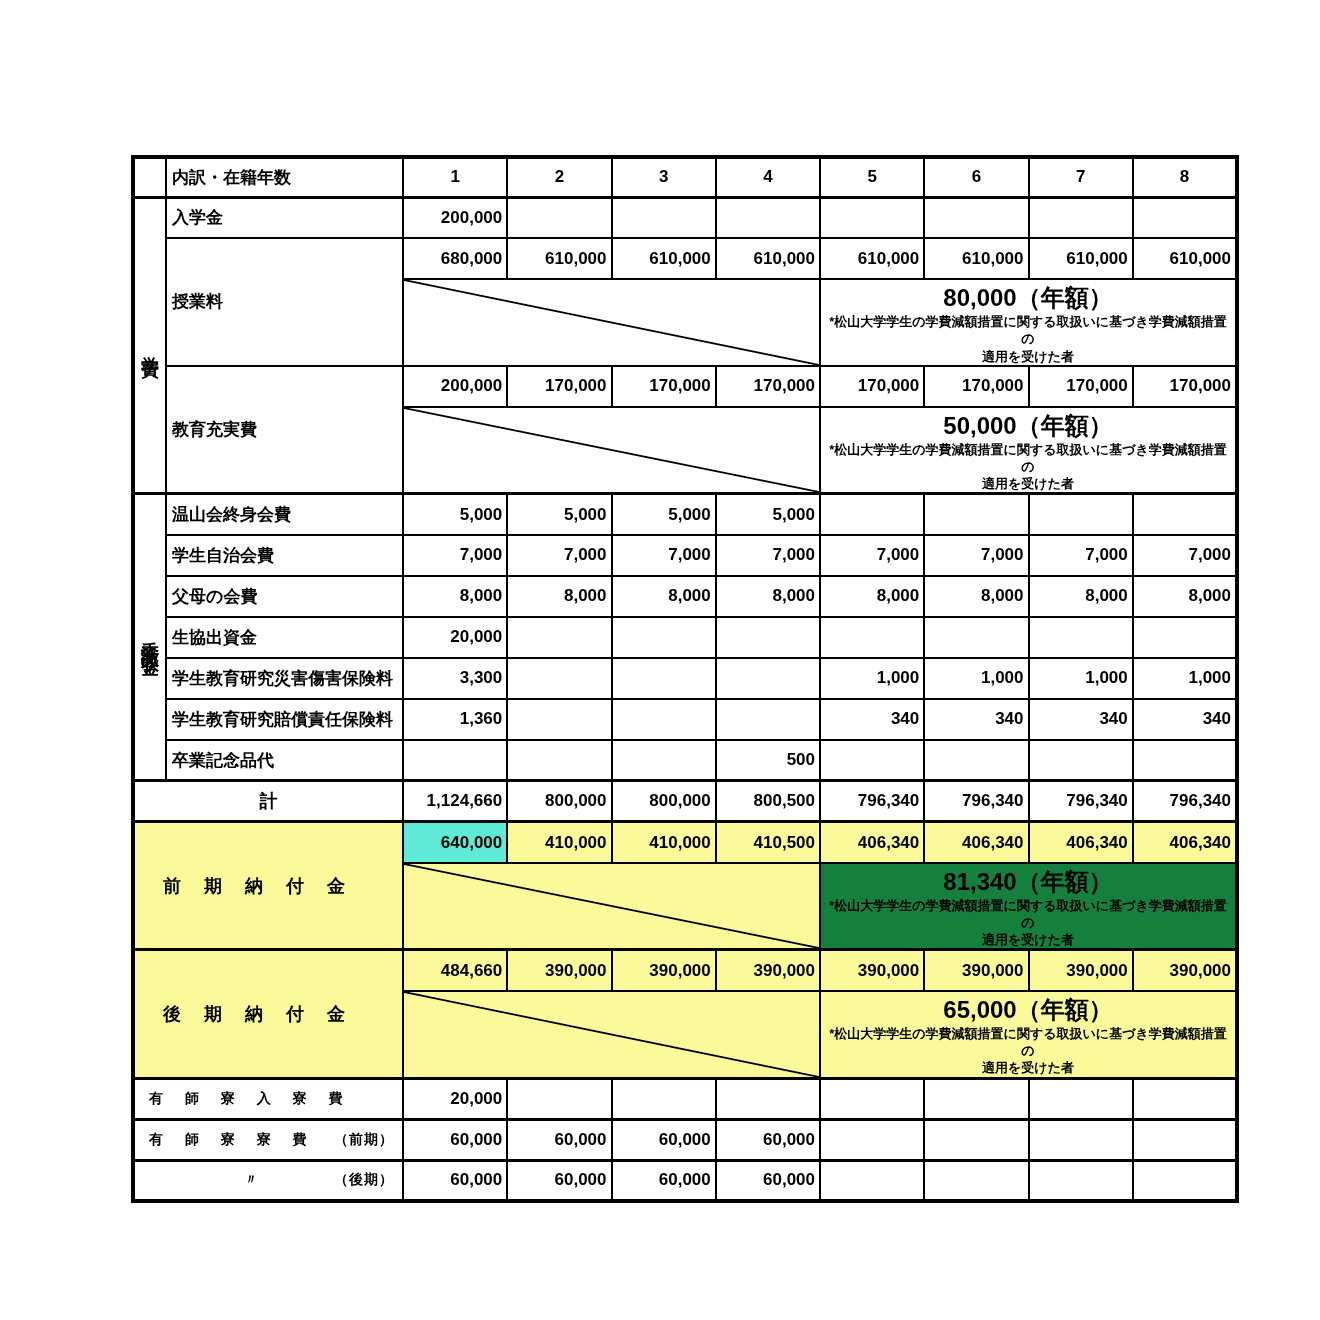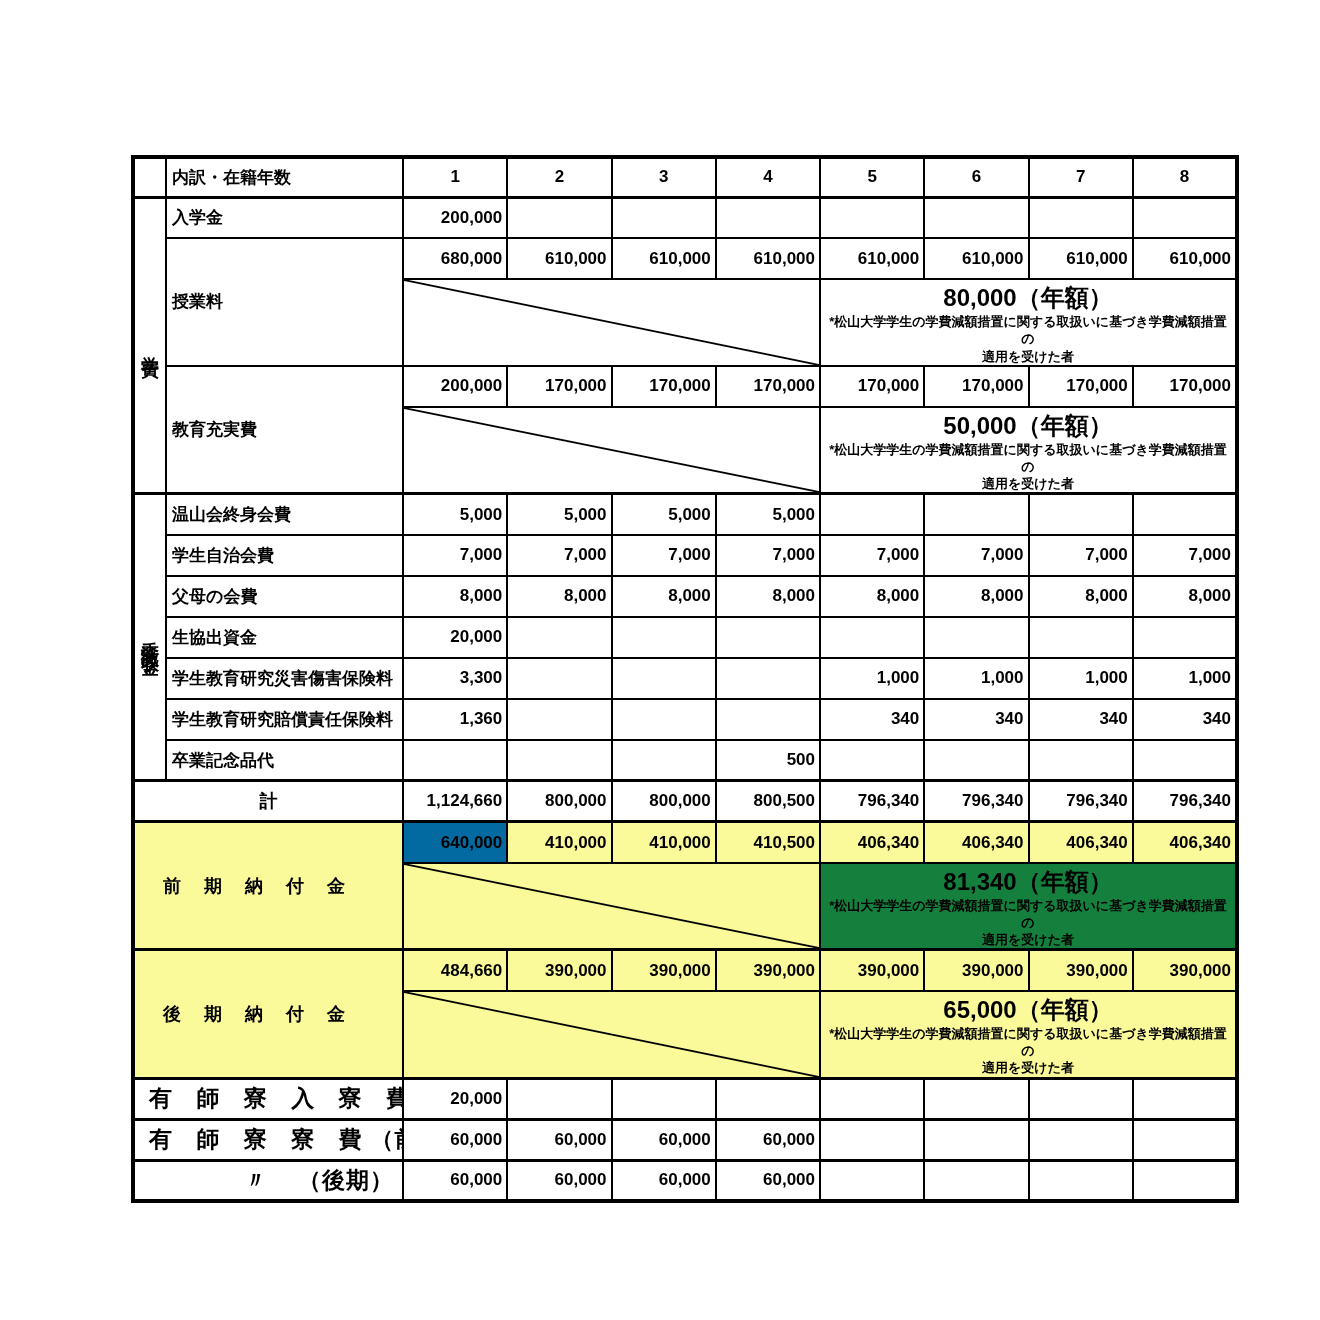--- a/index.html
+++ b/index.html
@@ -242,7 +242,7 @@
 
     <tr class="bt-thick yellow">
       <td class="plabel" colspan="2" rowspan="2" style="background-color: rgb(250, 250, 155);">前 期 納 付 金</td>
-      <td class="num" style="background-color: #0369a1; padding-left: 24px;">640,000</td>
+      <td class="num" style="background-color: #5eead4; padding-left: 24px;">640,000</td>
       <td class="num" style="background-color: rgb(250, 250, 155);">410,000</td>
       <td class="num" style="background-color: rgb(250, 250, 155);">410,000</td>
       <td class="num" style="background-color: rgb(250, 250, 155);">410,500</td>

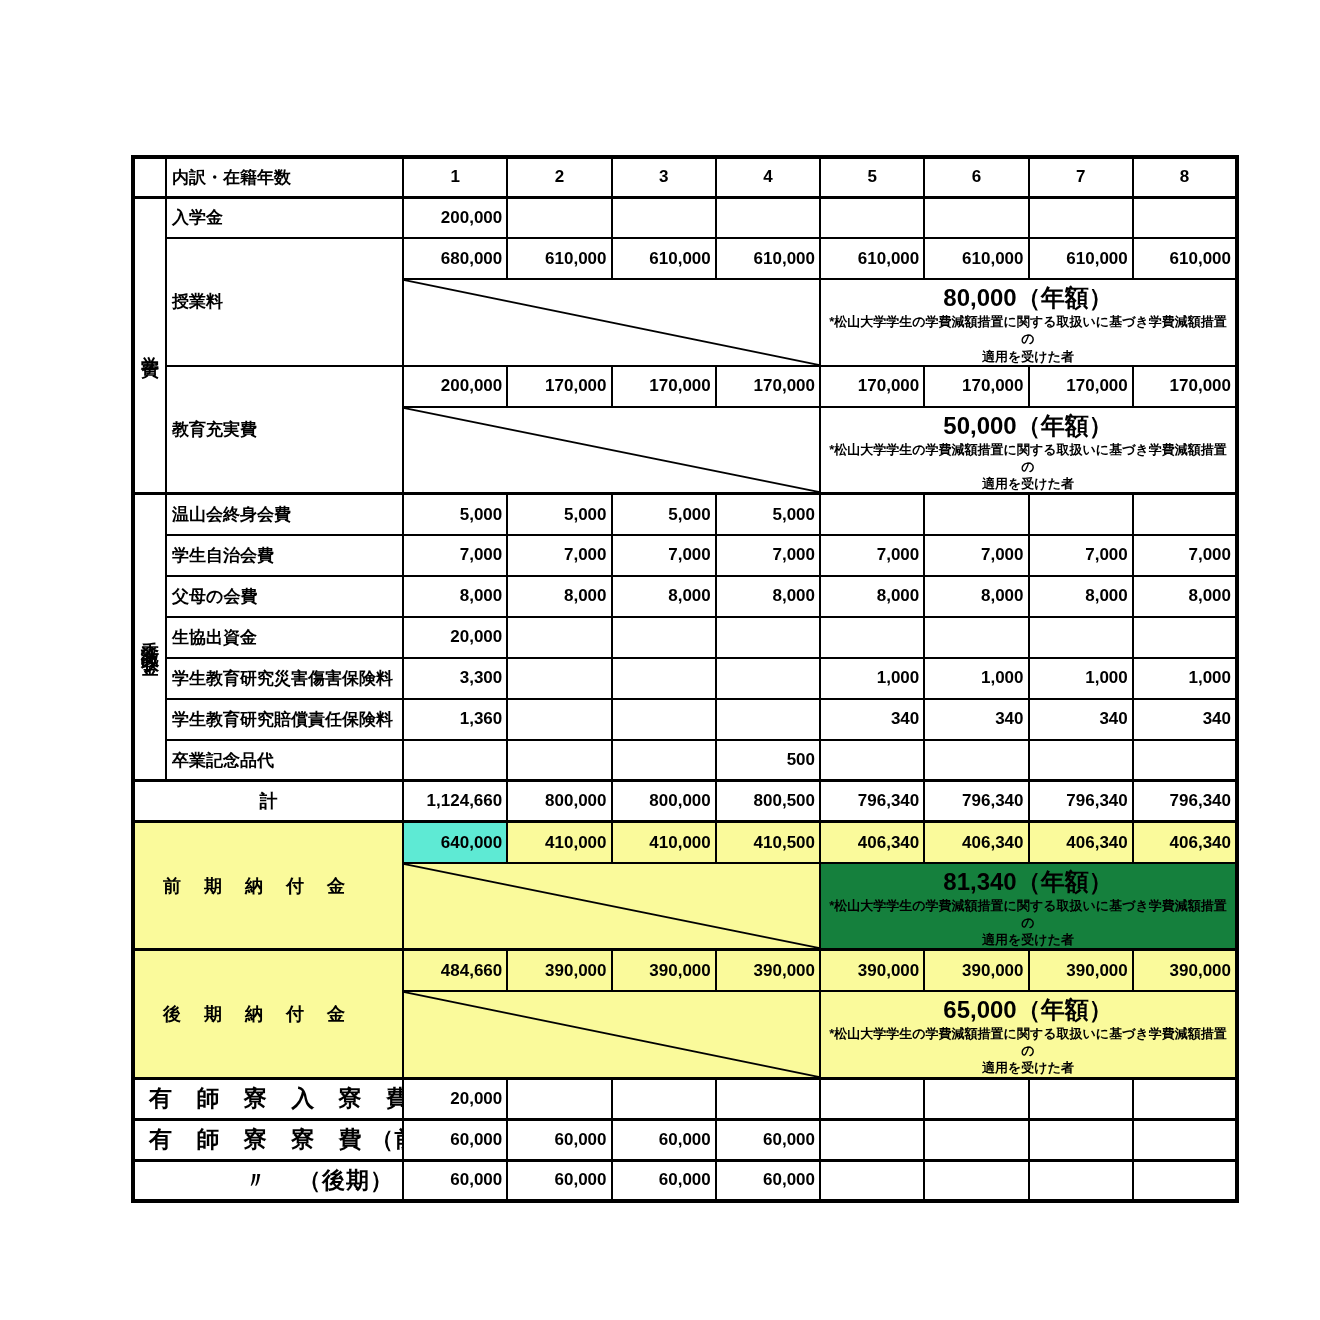--- a/index.html
+++ b/index.html
@@ -39,7 +39,7 @@
   .nline{font-size:13px;line-height:1.32;text-align:center;}
   .total-lbl{text-align:center;font-size:18px;}
   .plabel{text-align:left;padding-left:28px;font-size:18px;letter-spacing:9px;white-space:nowrap;}
-  .dorm-lbl{font-size:23px;}
+  .dorm-lbl{font-size:14px;}
   .dlwrap{display:flex;align-items:center;height:100%;padding:0 8px 0 14px;}
   .spaced{letter-spacing:9px;white-space:nowrap;}
   .ditto{margin-left:95px;}

